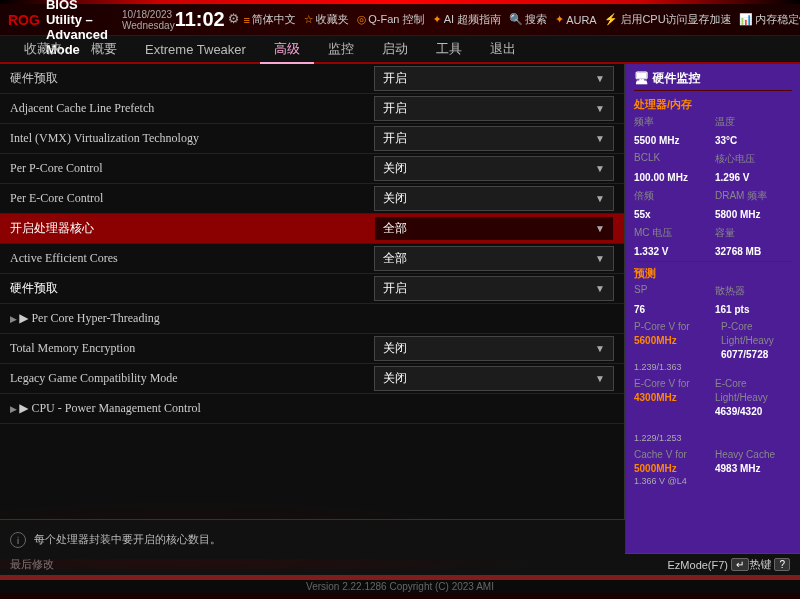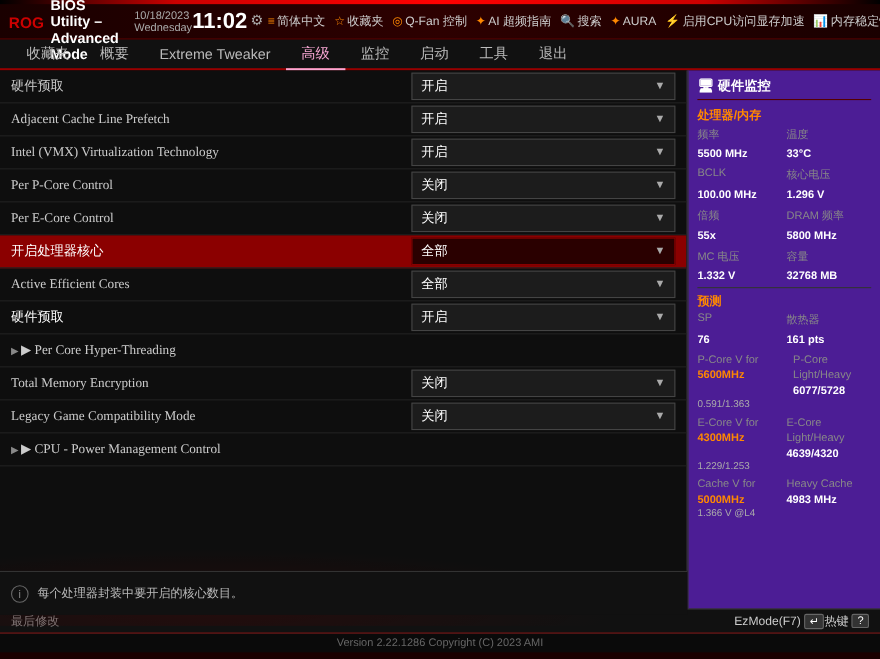--- a/index.html
+++ b/index.html
@@ -511,7 +511,7 @@
           <span class="hw-value">6077/5728</span>
         </div>
       </div>
-      <div style="font-size:9px;color:#aaa;margin-top:1px">0.591/1.363</div>
+      <div style="font-size:9px;color:#aaa;margin-top:1px">1.239/1.363</div>
     </div>
 
     <div style="margin-bottom:4px">

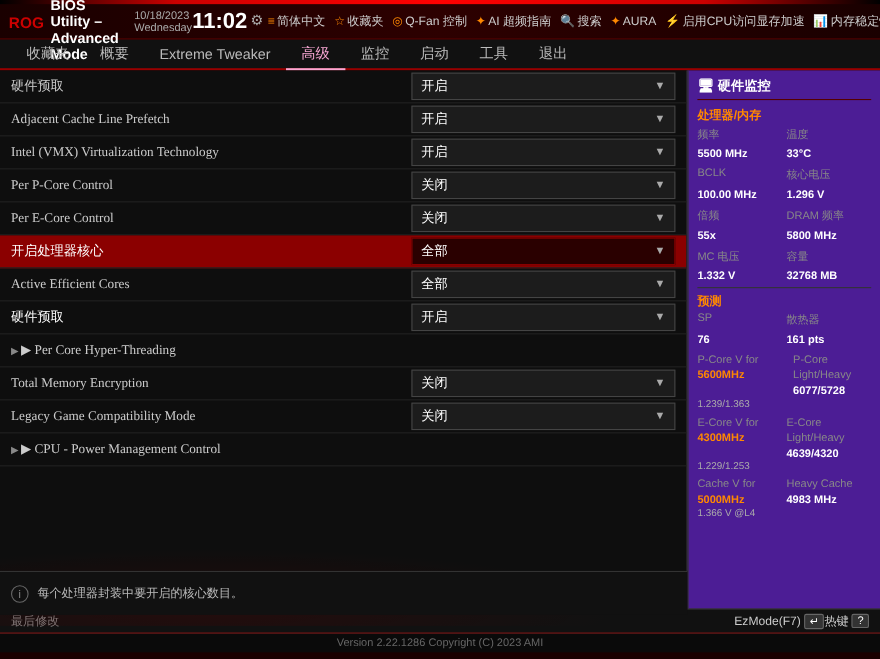--- a/index.html
+++ b/index.html
@@ -525,7 +525,7 @@
           <span class="hw-value">4639/4320</span>
         </div>
       </div>
-      <div style="font-size:9px;color:#aaa;margin-top:0">1.229/1.253</div>
+      <div style="font-size:9px;color:#aaa;margin-top:15px">1.229/1.253</div>
     </div>
 
     <div style="margin-bottom:4px">

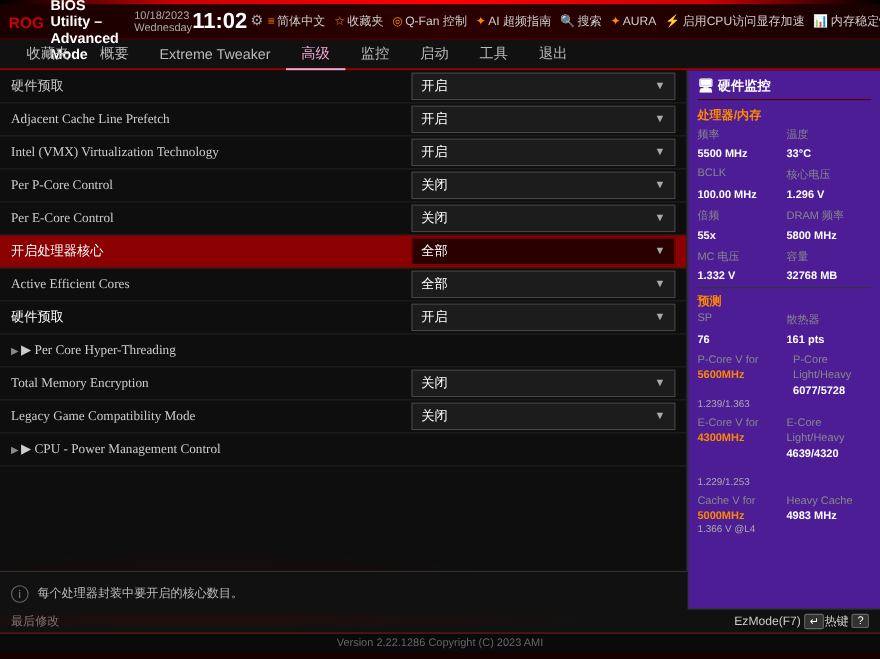--- a/index.html
+++ b/index.html
@@ -283,7 +283,7 @@
 
     .version-bar {
       background: #0a0a0a;
-      border-top: 1px solid #7f1d1d;
+      border-top: 5px solid #7f1d1d;
       height: 18px;
       display: flex;
       align-items: center;

